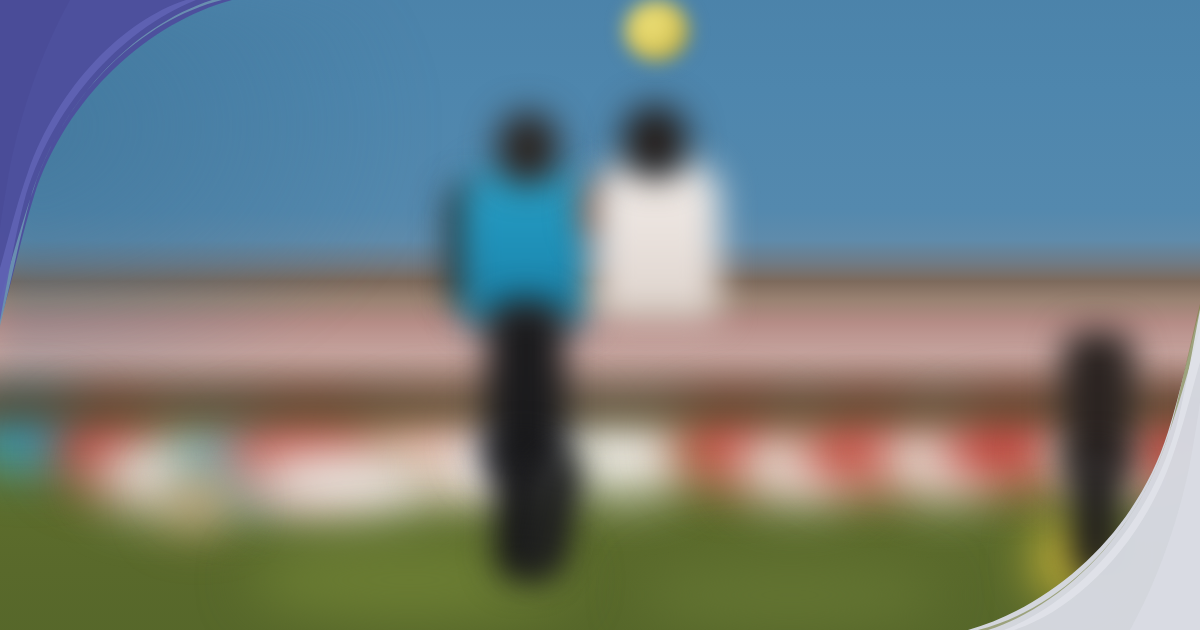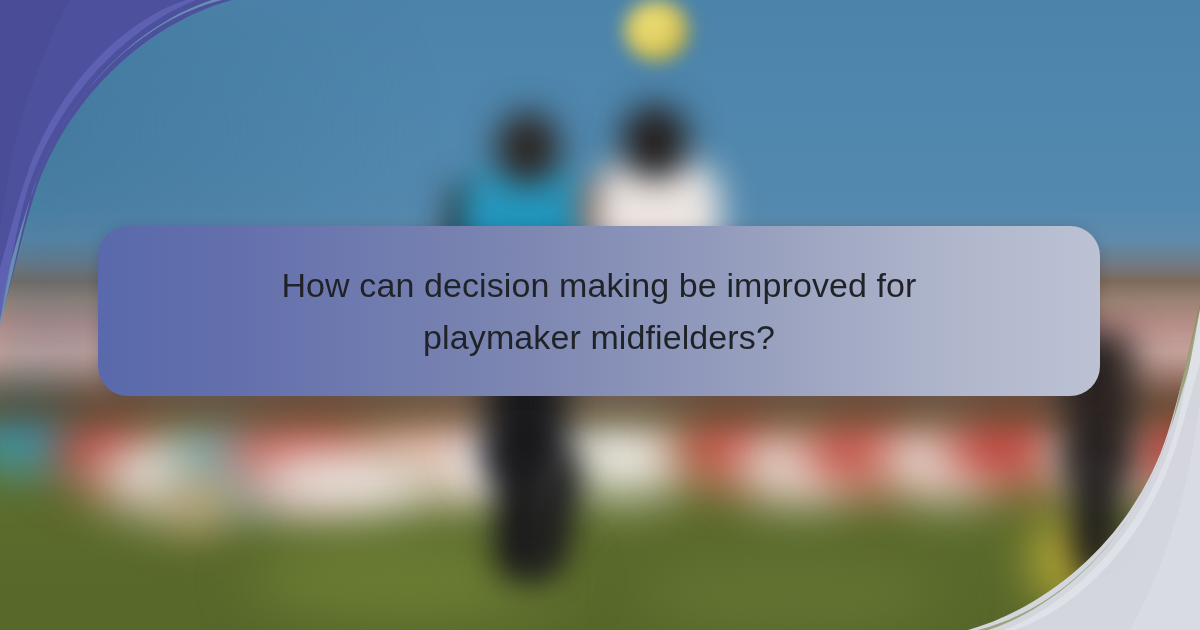--- a/index.html
+++ b/index.html
@@ -258,10 +258,6 @@
     </svg>
   </div>
 
-  <div class="card" style="background:linear-gradient(90deg,#5969ab 0%,#6470ad 14%,#7e88b2 44%,#9aa2c0 68%,#b0b7cc 86%,#bcc2d4 100%);">
-    <div class="card-text">How can decision making be improved for
-playmaker midfielders?</div>
-  </div>
 
 </div>
 

